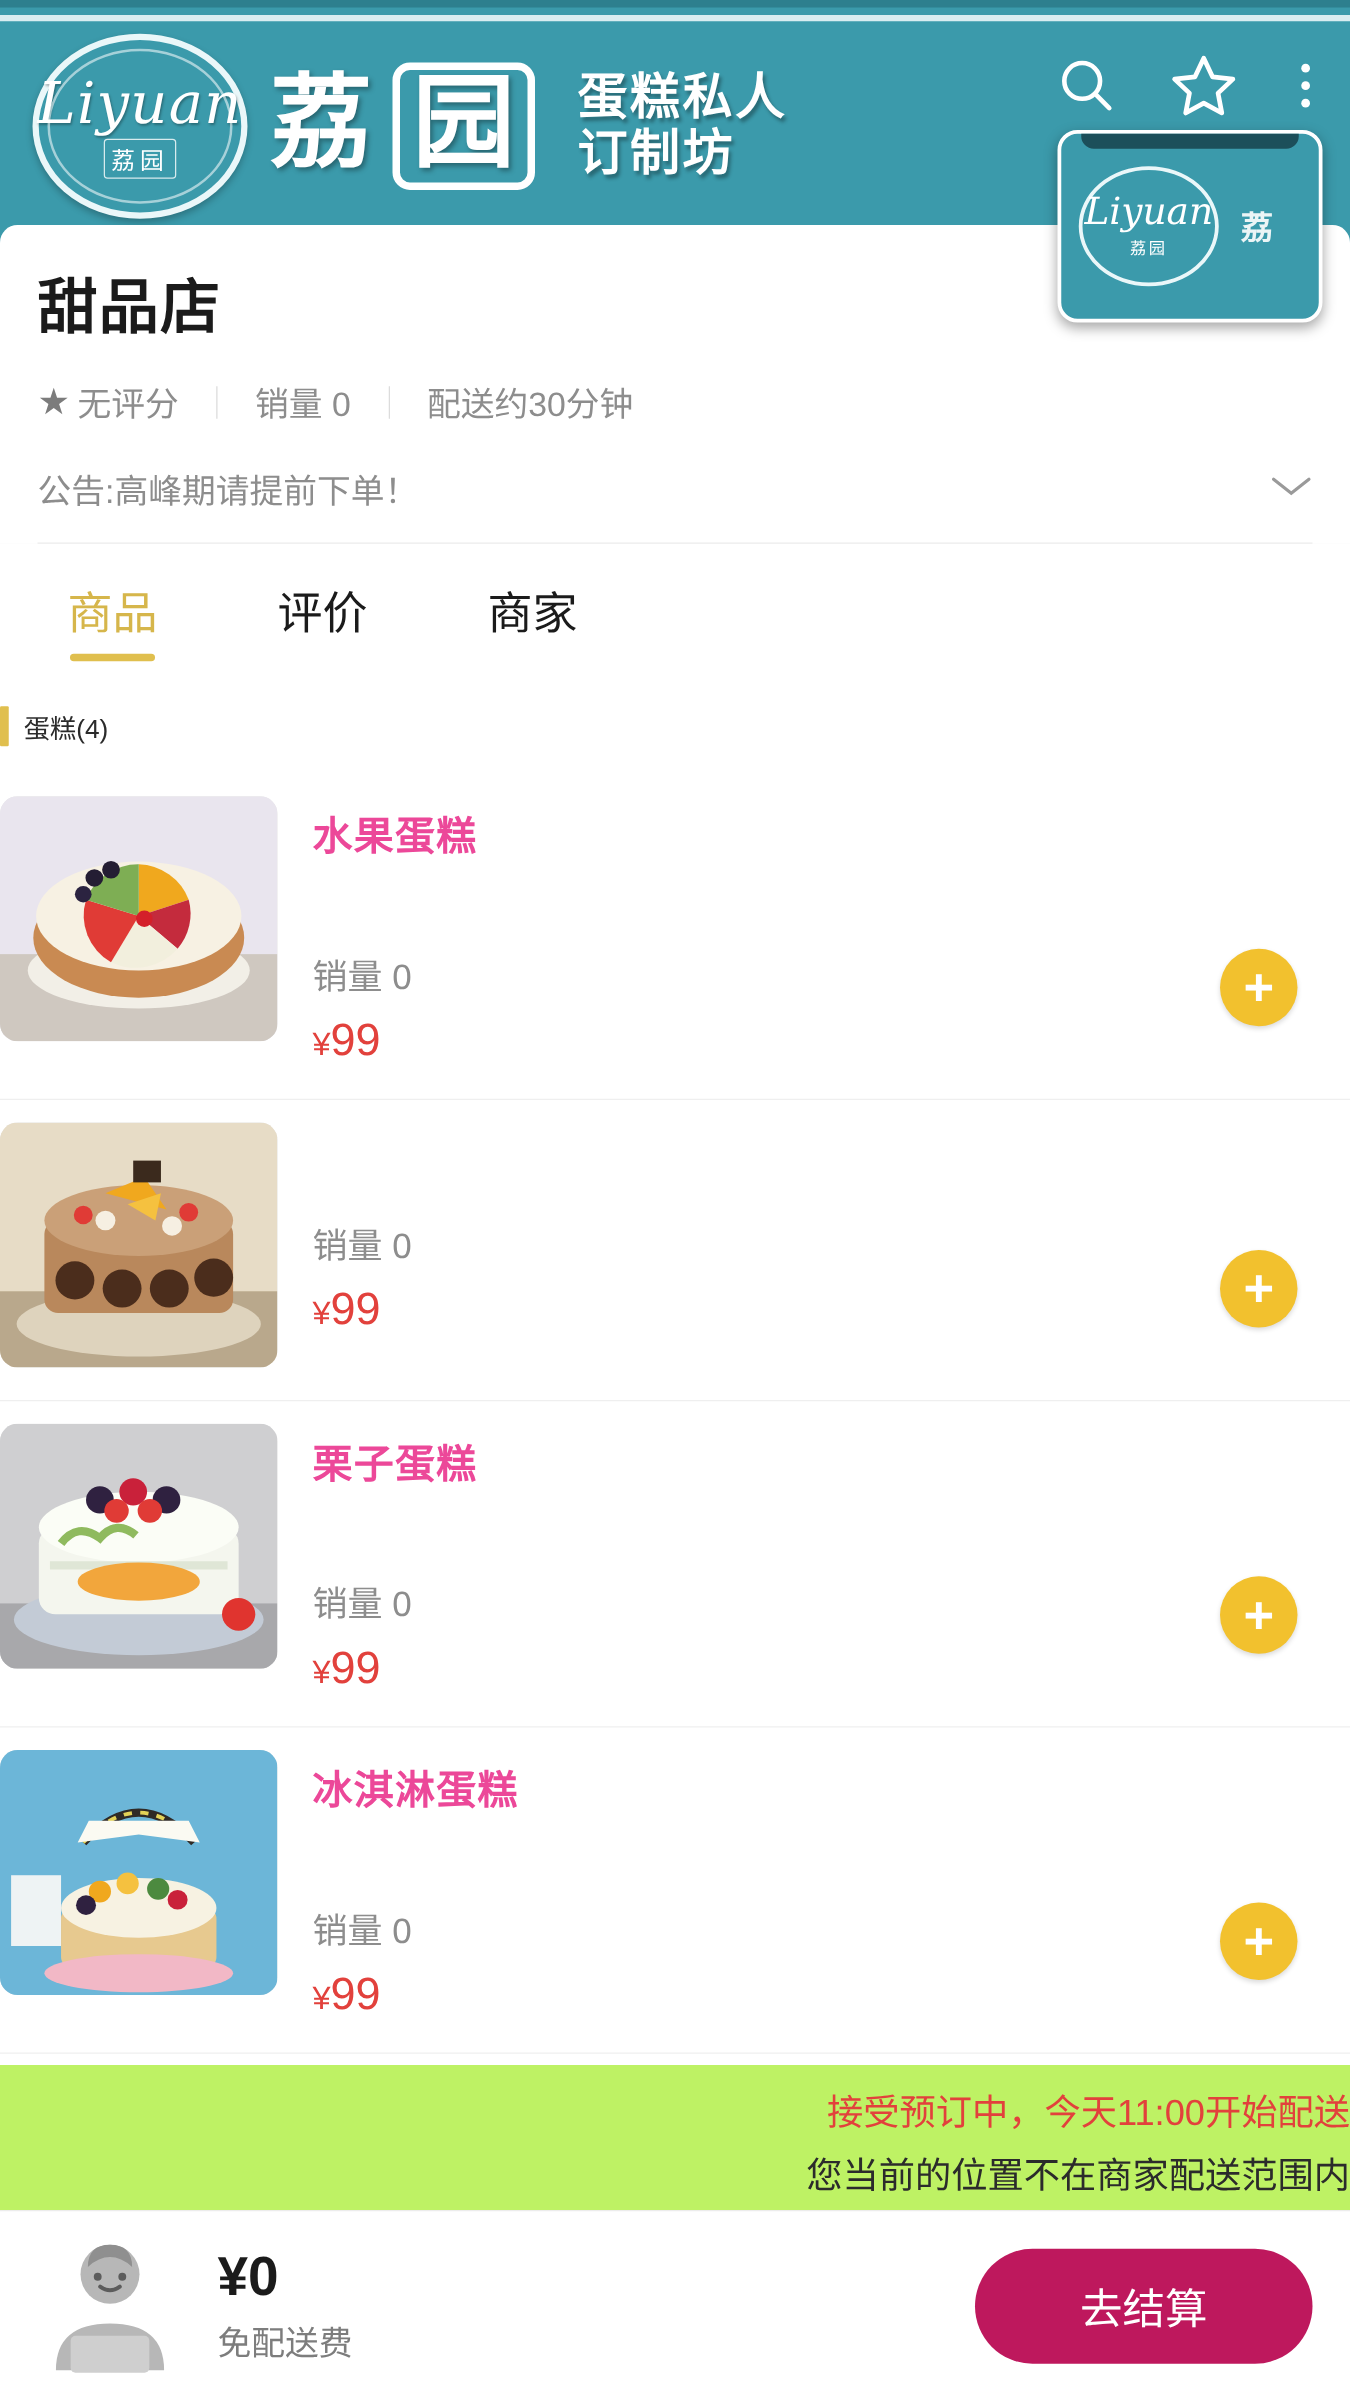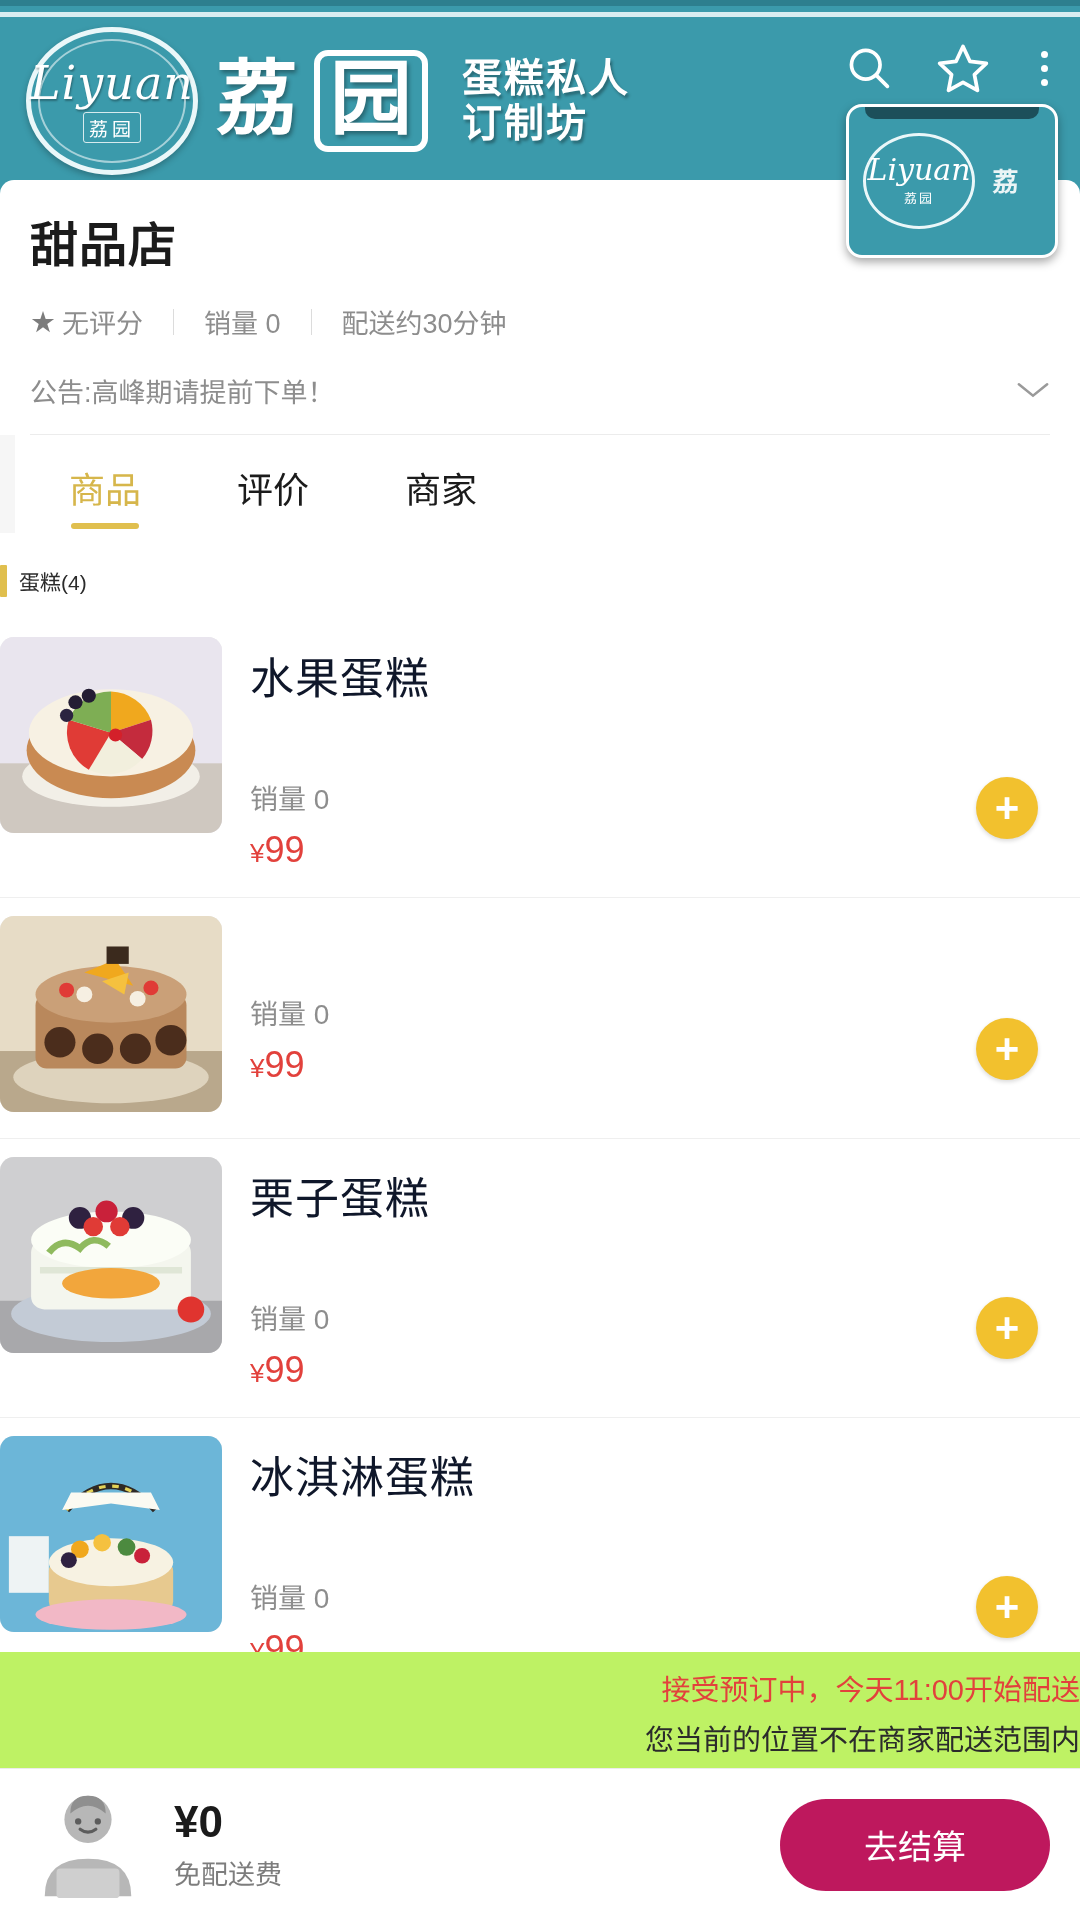--- a/index.html
+++ b/index.html
@@ -109,7 +109,7 @@
   .chev { color: #9a9a9a; font-size: 30px; }
 
   
-  .tabs { display: flex; background: #ffffff; padding: 26px 0 0 54px; margin-left: 15px; }
+  .tabs { display: flex; background: #ffffff; padding: 26px 0 0 54px; }
   .tab {
     font-size: 36px; color: #1b1b1b; margin-right: 96px;
     position: relative; padding-bottom: 20px;

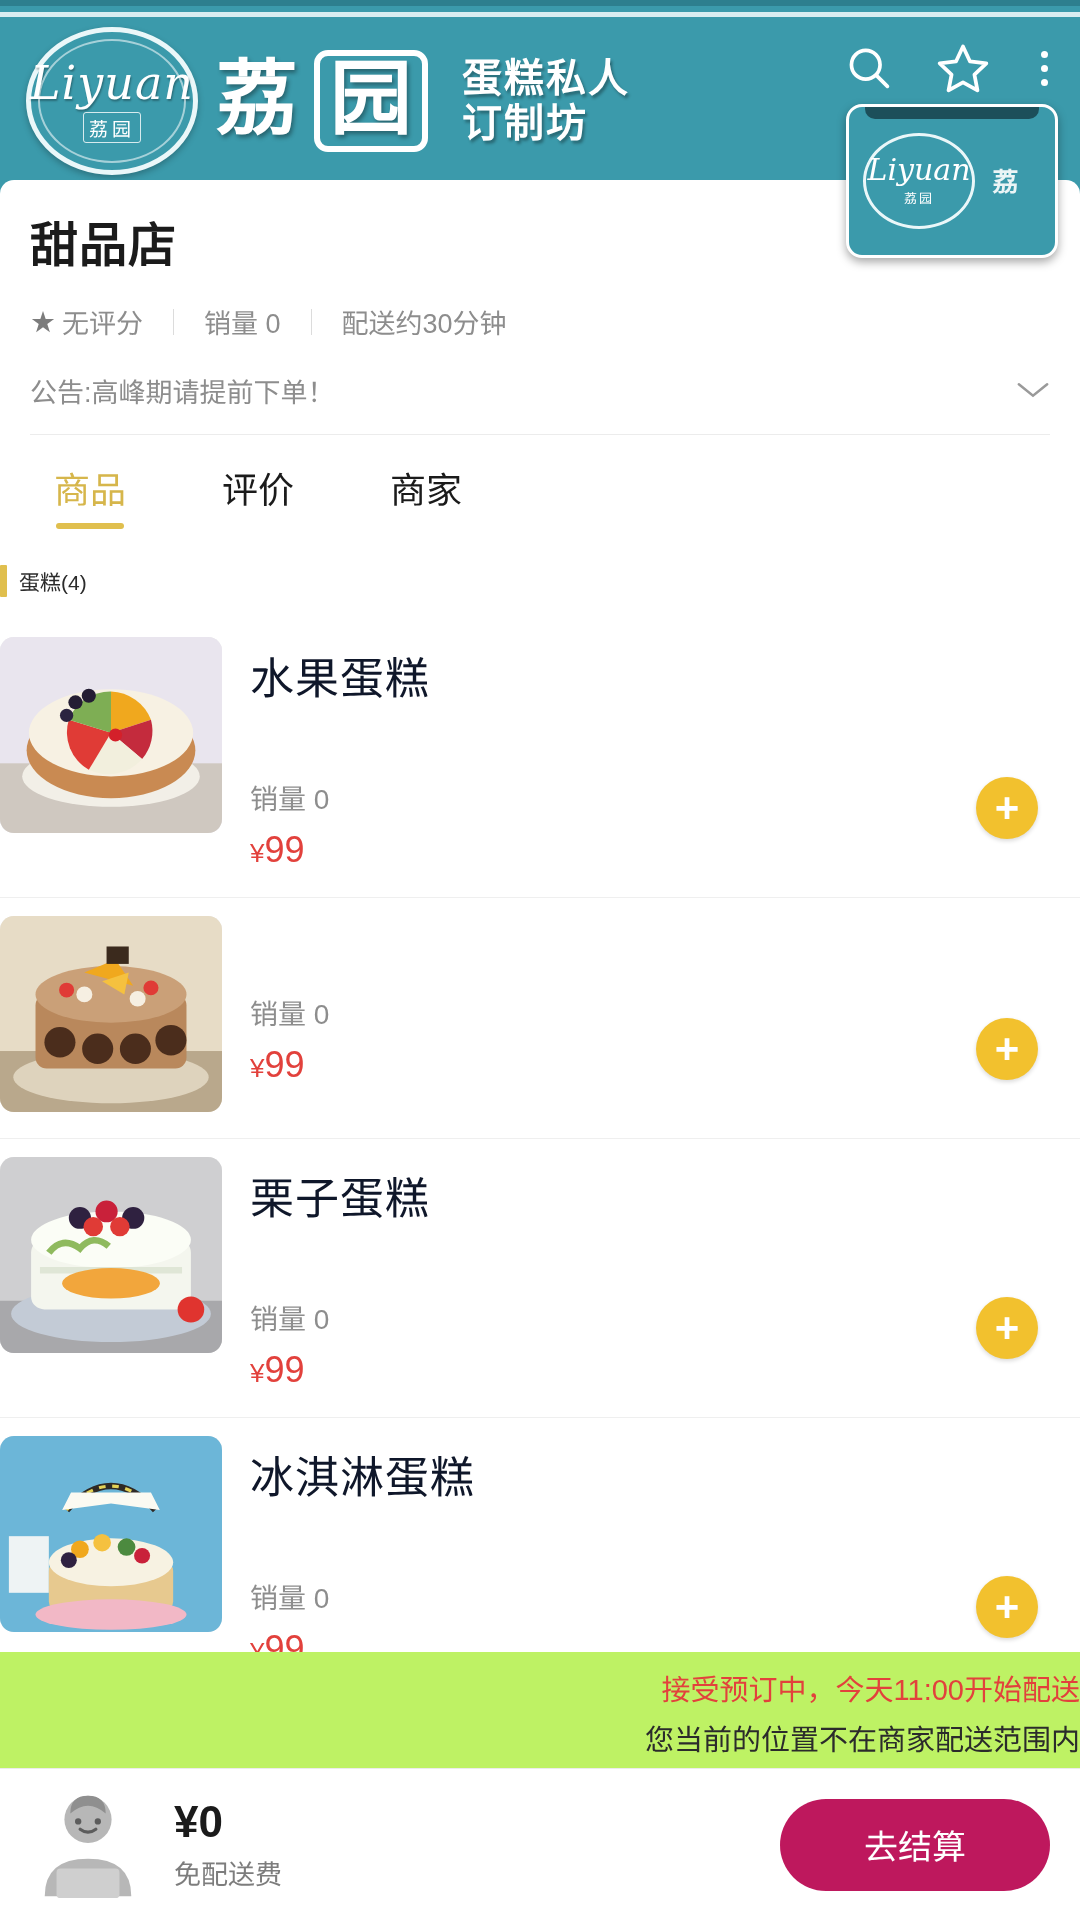--- a/index.html
+++ b/index.html
@@ -146,7 +146,7 @@
   }
   .thumb svg { display: block; width: 100%; height: 100%; }
   .prod-info { flex: 1; padding-left: 28px; padding-top: 6px; }
-  .prod-name { font-size: 44px; font-weight: normal; color: #0f172a; letter-spacing: 1px; }
+  .prod-name { font-size: 32px; font-weight: bold; color: #ec4899; letter-spacing: 1px; }
   .prod-sales { font-size: 28px; color: #8d8d8d; margin-top: 70px; }
   .prod-price { font-size: 36px; color: #e2413c; margin-top: 12px; font-weight: normal; }
   .prod-price .yen { font-size: 26px; }

